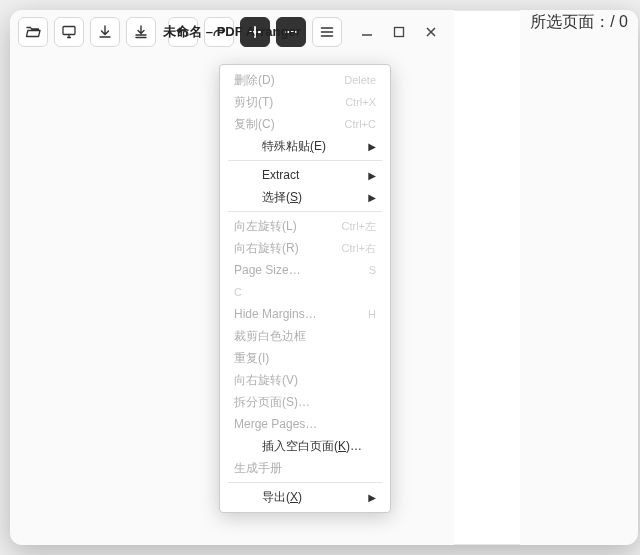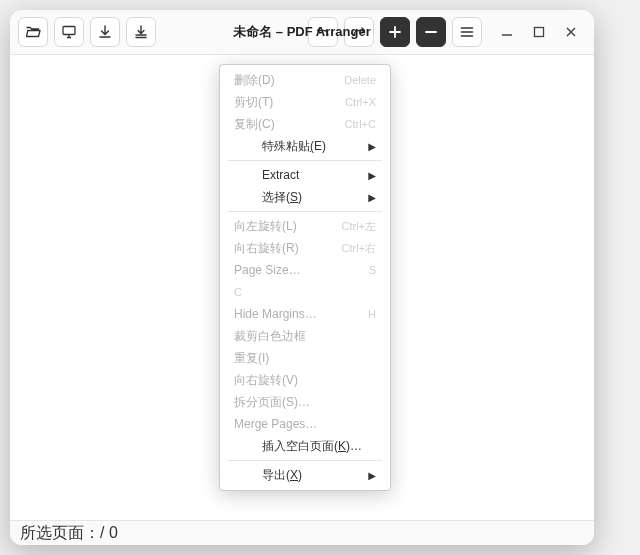--- a/index.html
+++ b/index.html
@@ -4,7 +4,7 @@
 <style>
 * { box-sizing: border-box; margin: 0; padding: 0; }
 body { font-family: -apple-system, "Segoe UI", "Microsoft YaHei", sans-serif; font-size: 13px; background: #f0f0f0; width: 640px; height: 555px; overflow: hidden; }
-.window { position: absolute; top: 10px; left: 10px; width: 584px; height: 535px; background: #fafafa; border-radius: 12px; box-shadow: 0 8px 30px rgba(0,0,0,0.25); display: flex; flex-direction: column; overflow: hidden; }
+.window { position: absolute; top: 10px; left: 10px; width: 628px; height: 535px; background: #fafafa; border-radius: 12px; box-shadow: 0 8px 30px rgba(0,0,0,0.25); display: flex; overflow: hidden; }
 .titlebar { height: 44px; display: flex; align-items: center; padding: 0 8px; gap: 6px; position: relative; }
 .tb-group { display: flex; gap: 6px; }
 .tb-btn { width: 30px; height: 30px; border: 1px solid #d8d8d8; border-radius: 6px; background: #fff; display: flex; align-items: center; justify-content: center; cursor: pointer; color: #333; }

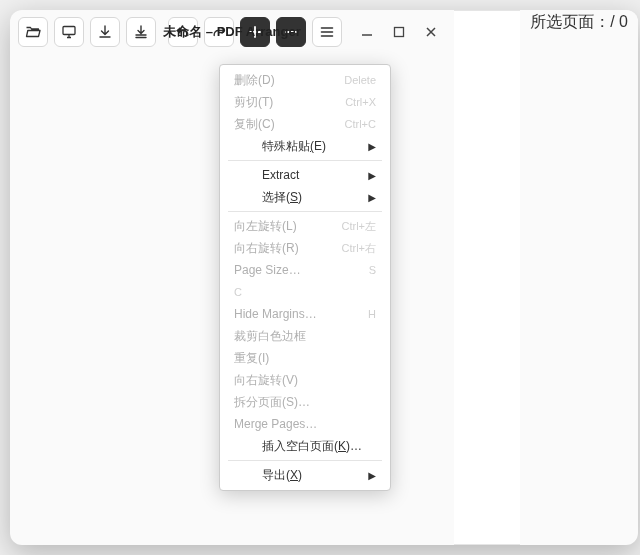--- a/index.html
+++ b/index.html
@@ -177,6 +177,9 @@
     <div class="menu-item">
       <span class="label">插入空白页面(<span class="underline">K</span>)…</span>
     </div>
+    <div class="menu-item disabled">
+      <span class="label">生成手册</span>
+    </div>
     <div class="menu-sep"></div>
     <div class="menu-item">
       <span class="label">导出(<span class="underline">X</span>)</span>

